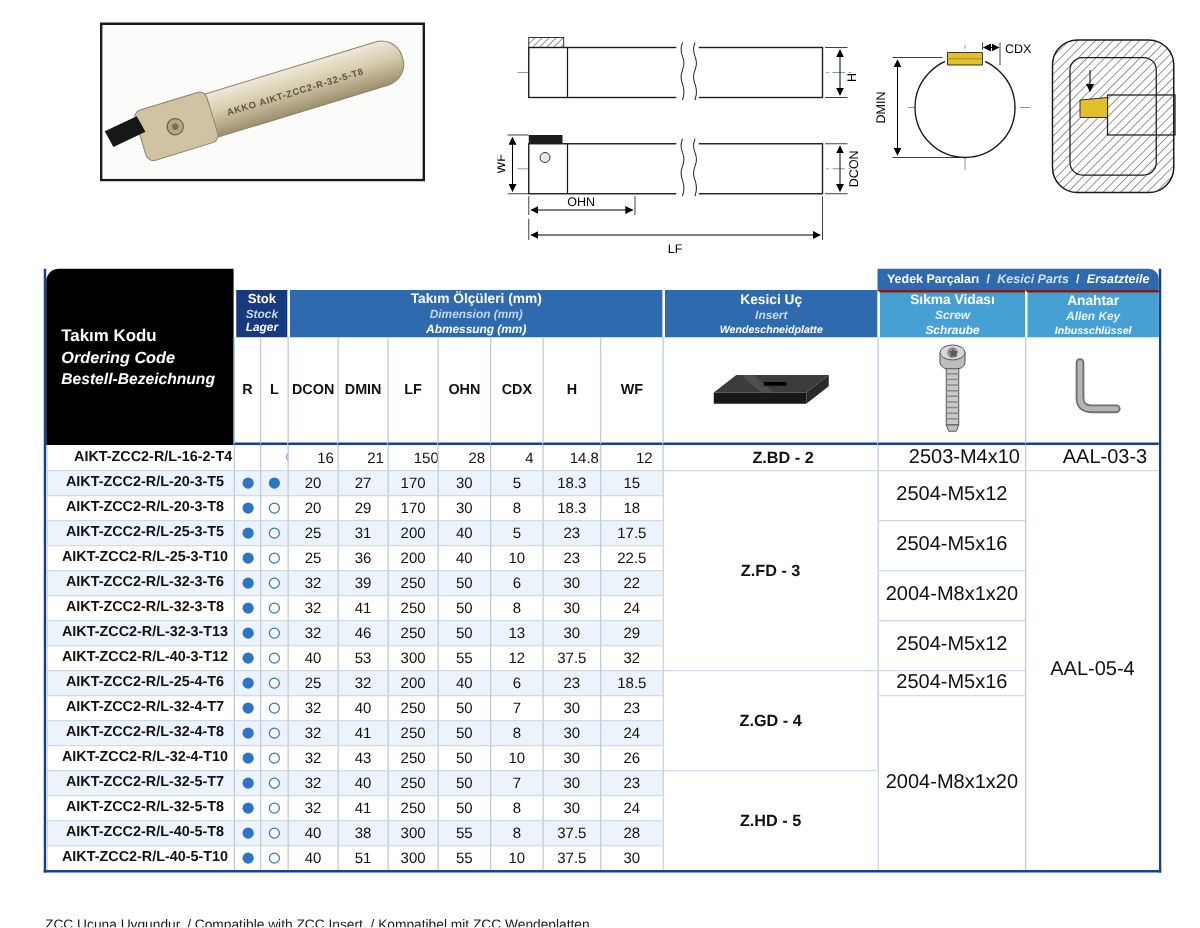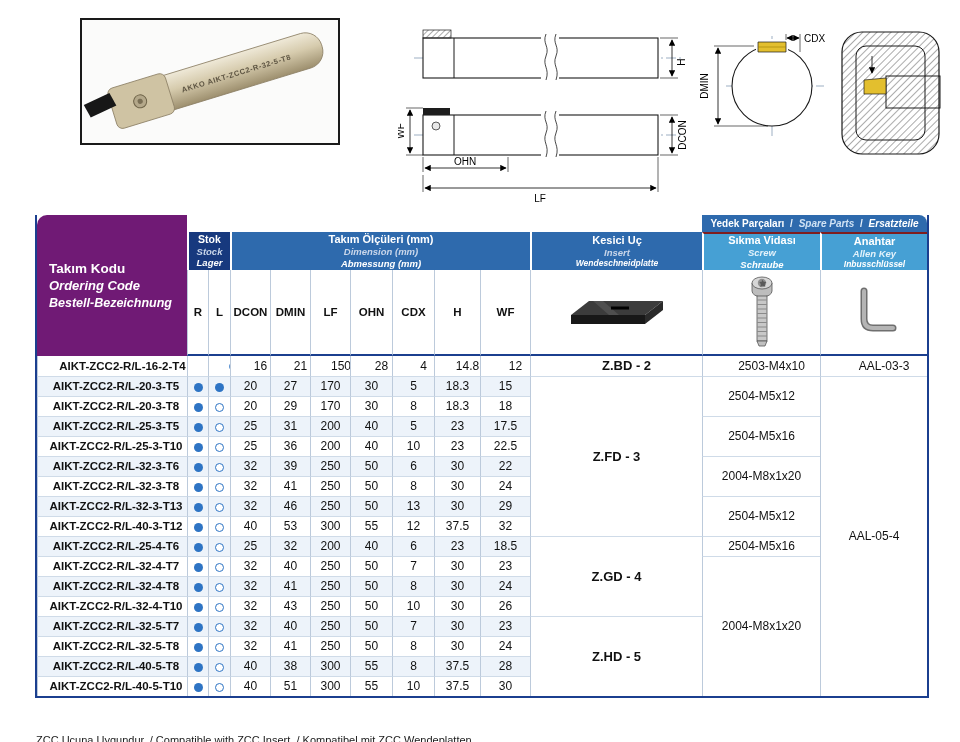--- a/index.html
+++ b/index.html
@@ -235,7 +235,7 @@
         <th class="spare-strip" colspan="2">
           <span class="sp-tr">Yedek Parçaları</span>
           <span class="sp-sep">/</span>
-          <span class="sp-en">Spare Parts</span>
+          <span class="sp-en">Kesici Parts</span>
           <span class="sp-sep">/</span>
           <span class="sp-de">Ersatzteile</span>
         </th>

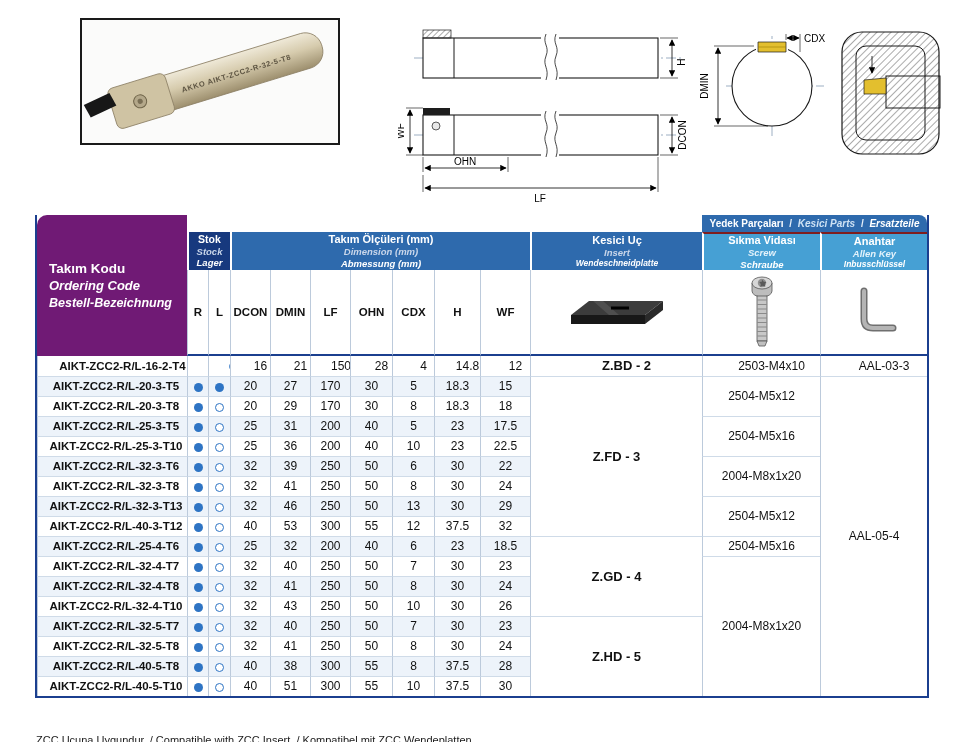--- a/index.html
+++ b/index.html
@@ -44,7 +44,7 @@
   .sp-en { color: #cfe2f4; }
   .sp-sep { padding: 0 3px; color: #e8f1fa; }
 
-  .code-head { background: #701a75; color: #fff; text-align: left; padding-left: 12px;
+  .code-head { background: #000000; color: #fff; text-align: left; padding-left: 12px;
                vertical-align: middle; border-radius: 10px 0 0 0; }
   .code-head .c1 { font-size: 13.5px; font-weight: bold; }
   .code-head .c2 { font-size: 13px; font-weight: bold; font-style: italic; }

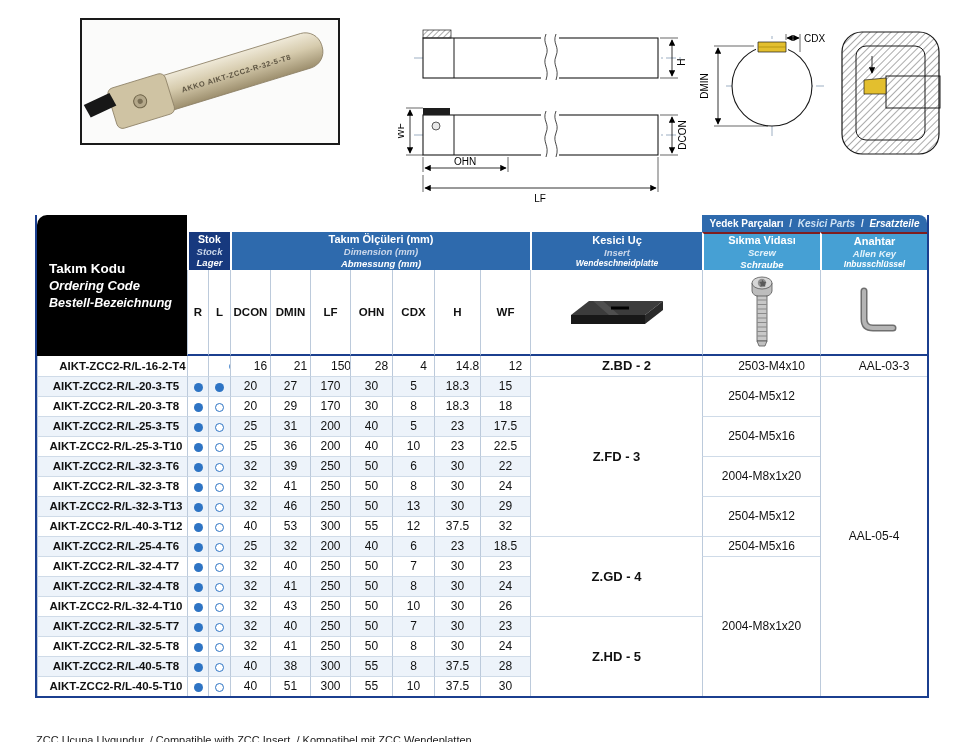--- a/index.html
+++ b/index.html
@@ -76,7 +76,7 @@
 
   td.grp { background: #fff; }
   td.insert-cell { font-size: 13px; font-weight: bold; }
-  td.screw-cell, td.allen-cell { font-size: 12px; }
+  td.screw-cell, td.allen-cell { font-size: 16px; }
 
   td.bt-blue { border-top: 2px solid #1b3f8f; }
   td.bt-dash { border-top: 1px dashed #7d9cc0; }

